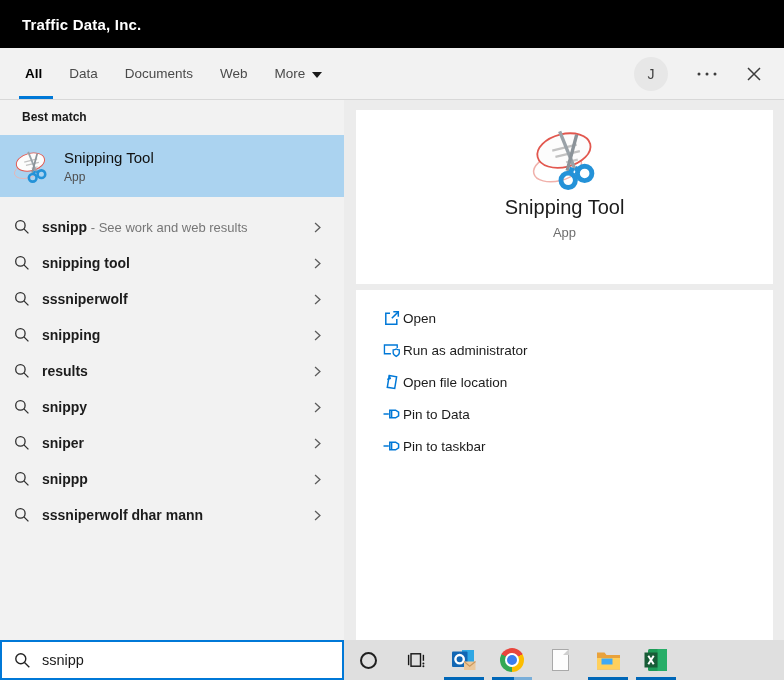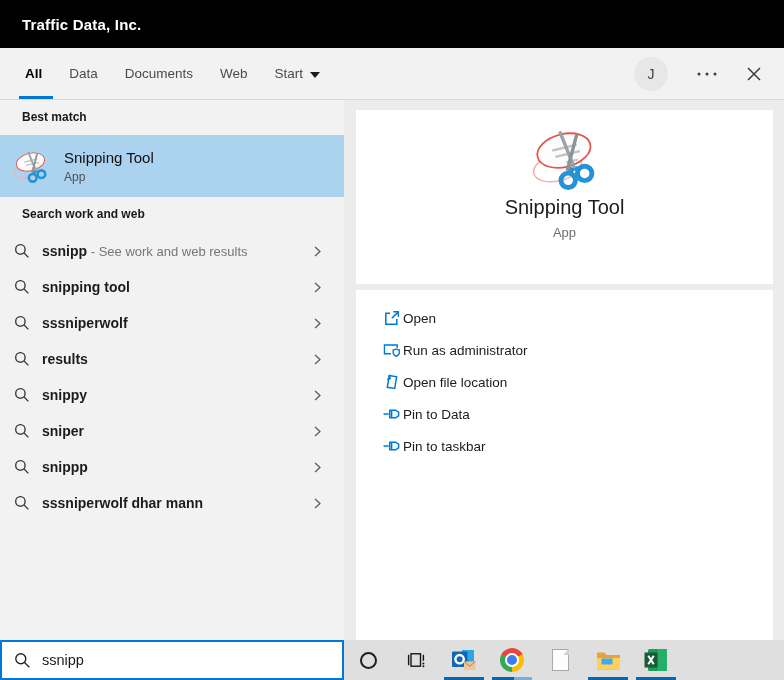--- a/index.html
+++ b/index.html
@@ -148,7 +148,7 @@
           <span>Web</span>
         </div>
       <div class="tab tab-more">
-        <span>Start</span>
+        <span>More</span>
         <span class="caret"></span>
       </div>
     </div>

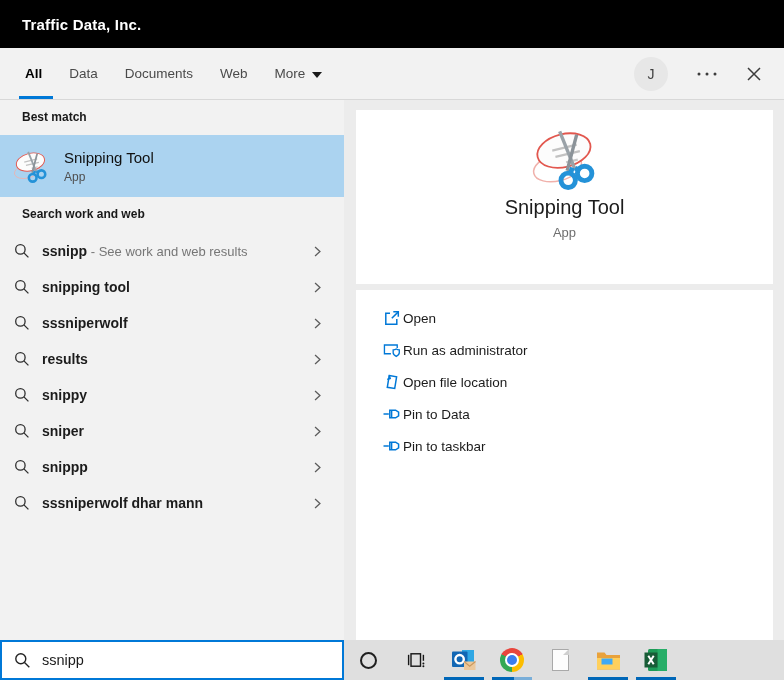--- a/index.html
+++ b/index.html
@@ -180,7 +180,6 @@
       </div>
     </div>
 
-    <div class="section-label">Search work and web</div>
 
     <div class="sug-list">
       <div class="sug-row">

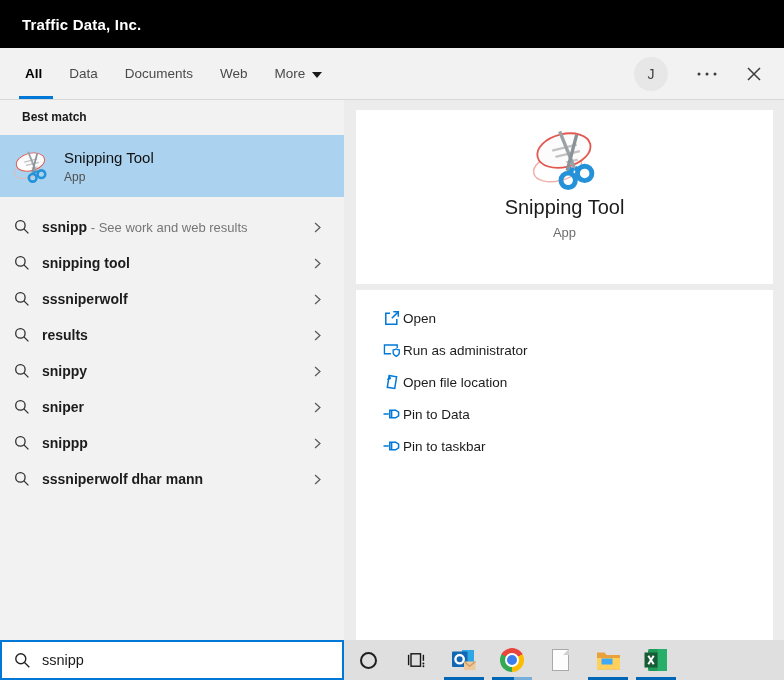--- a/index.html
+++ b/index.html
@@ -213,6 +213,15 @@
         <svg class="ic-search">
             <use href="#i-search"></use>
           </svg>
+        <div class="sug-text"><span>snipping</span></div>
+        <svg class="ic-chev">
+            <use href="#i-chev"></use>
+          </svg>
+      </div>
+      <div class="sug-row">
+        <svg class="ic-search">
+            <use href="#i-search"></use>
+          </svg>
         <div class="sug-text"><span>results</span></div>
         <svg class="ic-chev">
             <use href="#i-chev"></use>

